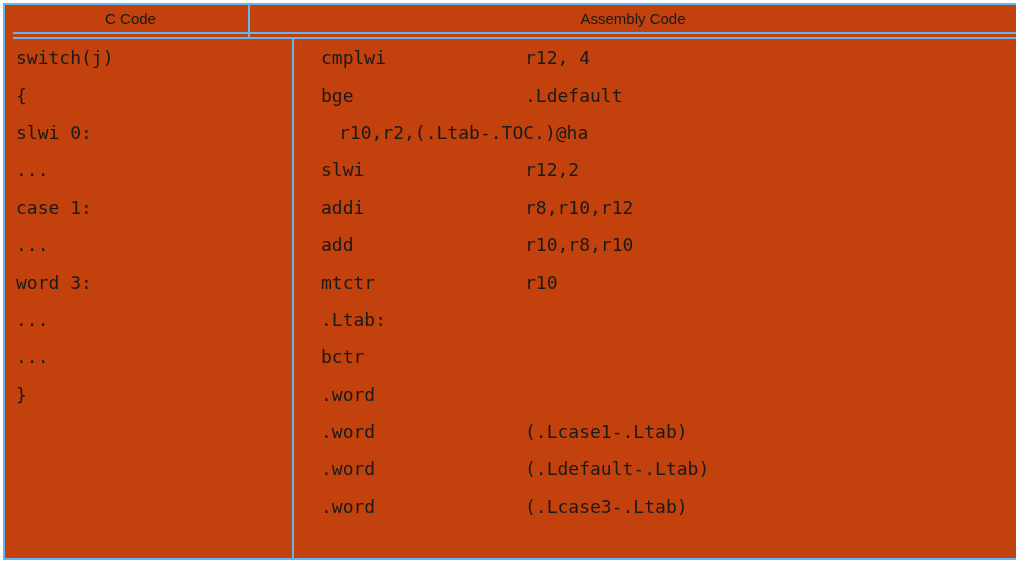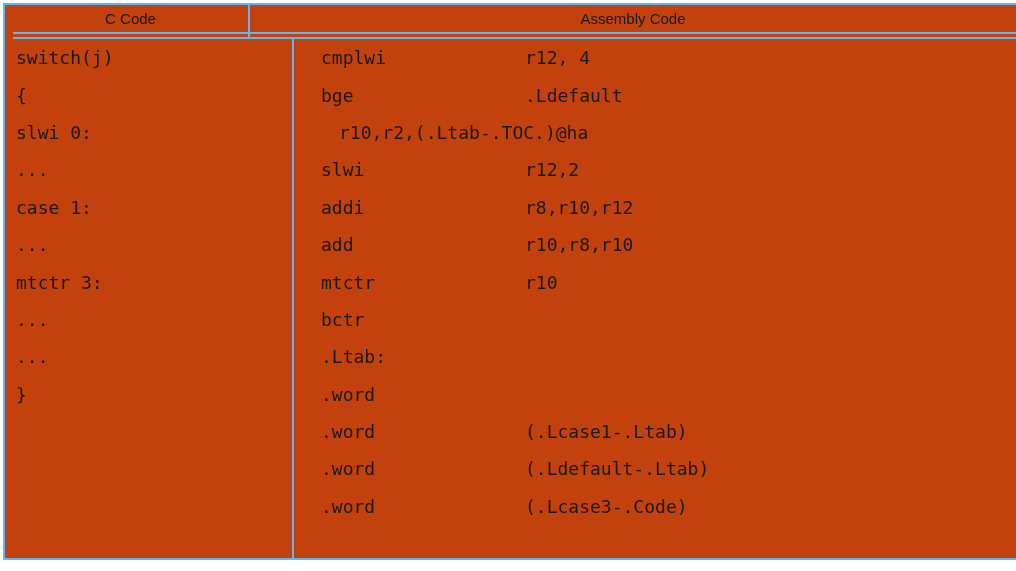--- a/index.html
+++ b/index.html
@@ -127,7 +127,7 @@
         <div class="code-line">...</div>
         <div class="code-line">case 1:</div>
         <div class="code-line">...</div>
-        <div class="code-line">mtctr 3:</div>
+        <div class="code-line">word 3:</div>
         <div class="code-line">...</div>
         <div class="code-line">...</div>
         <div class="code-line">}</div>

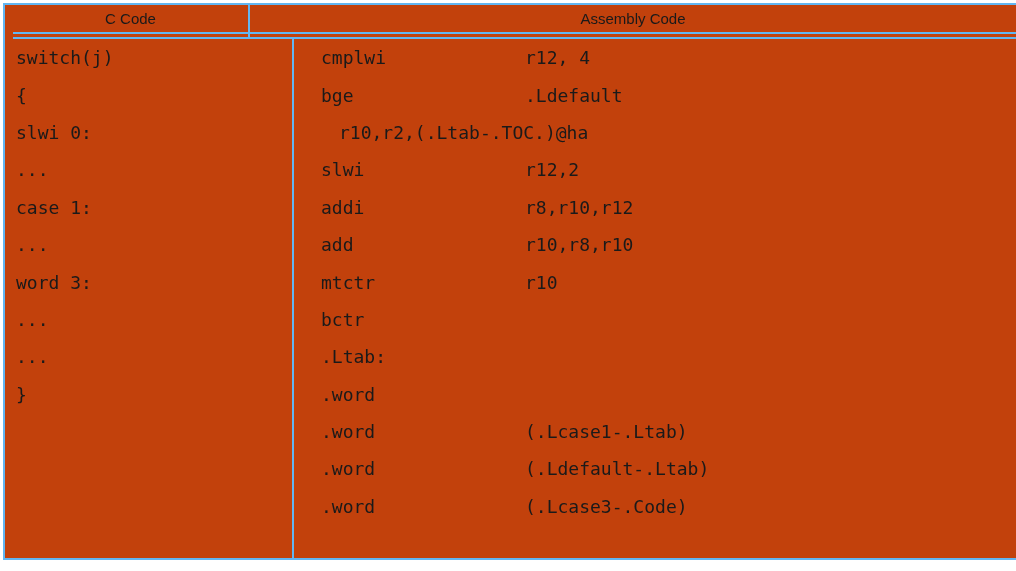--- a/index.html
+++ b/index.html
@@ -162,11 +162,11 @@
           <span class="op">r10</span>
         </div>
         <div class="code-line">
-          <span class="mn">bctr</span>
+          <span class="mn">.Ltab:</span>
           <span class="op"></span>
         </div>
         <div class="code-line">
-          <span class="mn">.Ltab:</span>
+          <span class="mn">bctr</span>
           <span class="op"></span>
         </div>
         <div class="code-line">

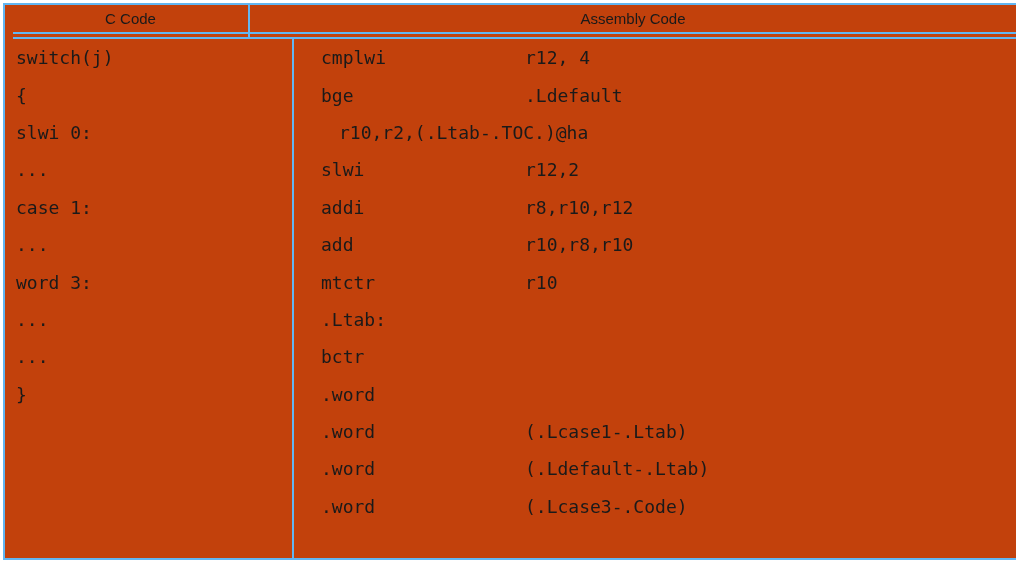--- a/index.html
+++ b/index.html
@@ -182,7 +182,7 @@
         </div>
         <div class="code-line">
           <span class="mn">.word</span>
-          <span class="op">(.Lcase3-.Code)</span>
+          <span class="op">(.Lcase3-.Ltab)</span>
         </div>
       </div>
 

